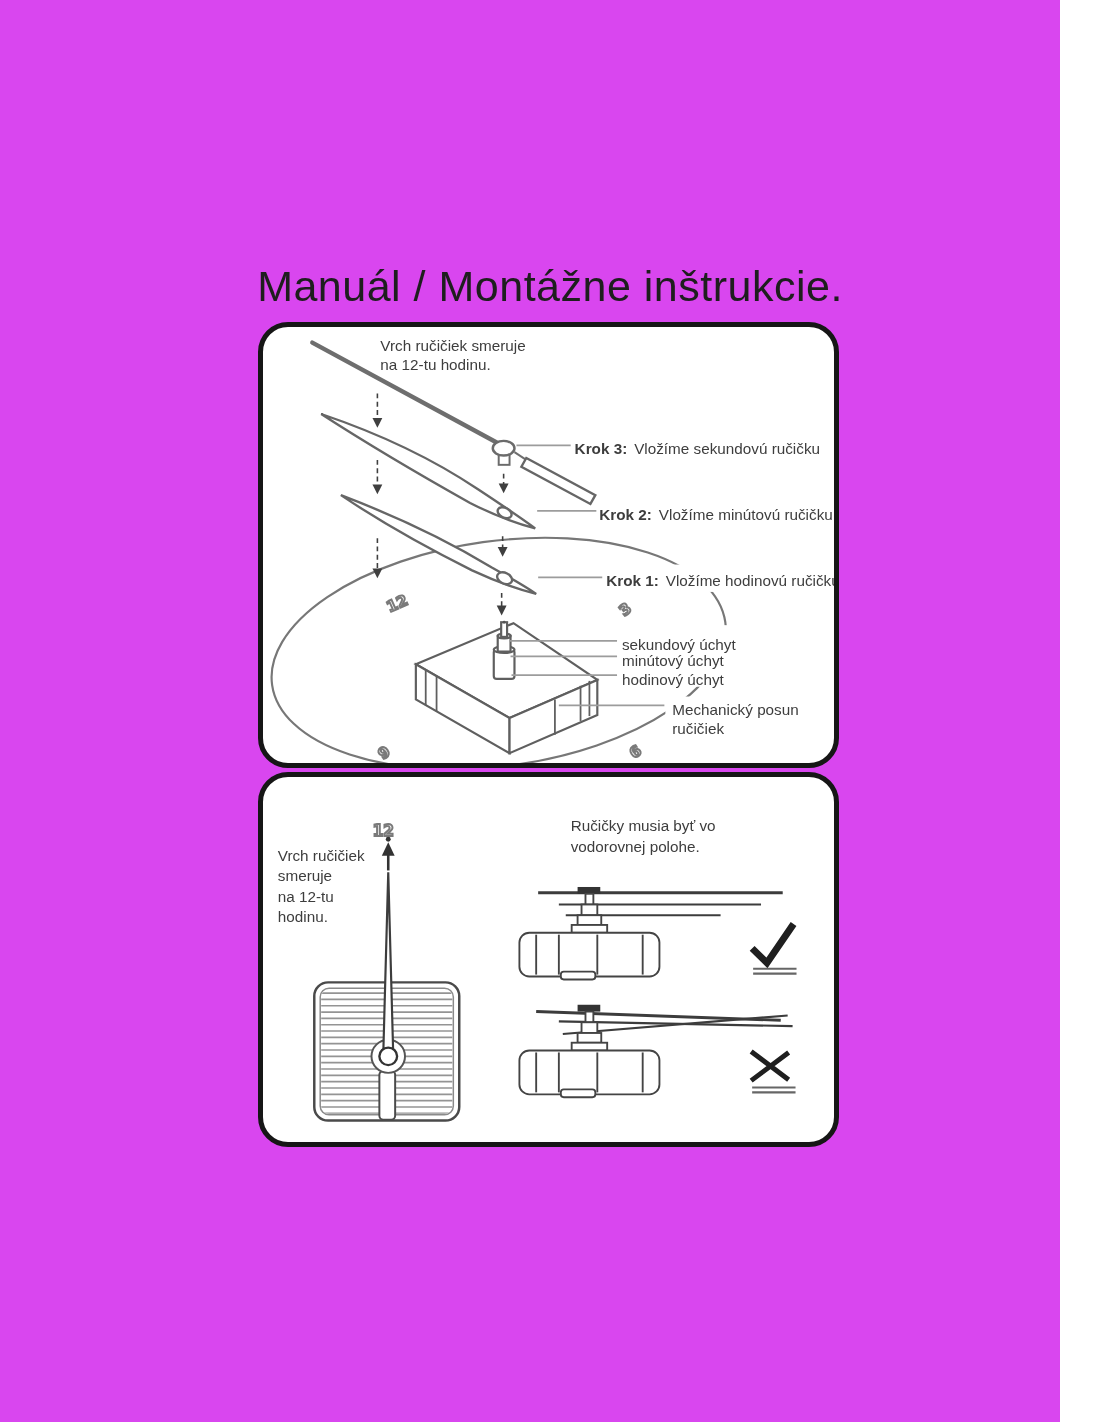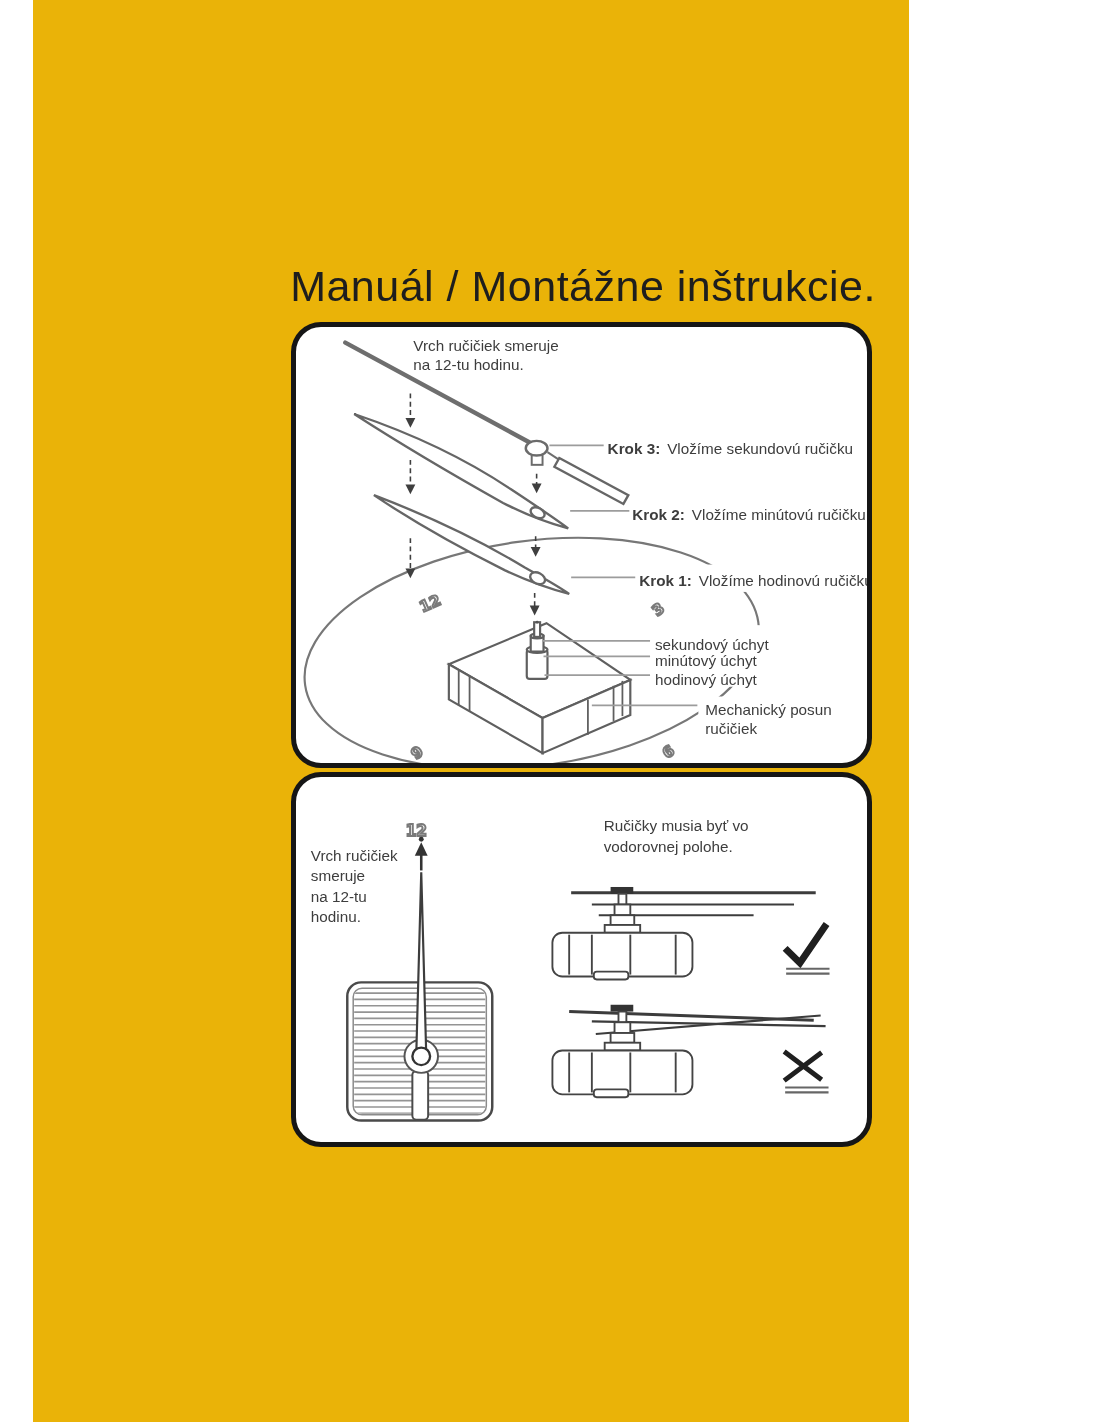--- a/index.html
+++ b/index.html
@@ -3,8 +3,8 @@
 <meta charset="utf-8">
 <style>
   html,body{margin:0;padding:0;background:#fff;}
-  #page{position:relative;width:876px;height:1422px;background:#eab308;overflow:hidden;
-        font-family:"Liberation Sans",sans-serif;margin-left:33px;}
+  #page{position:relative;width:1060px;height:1422px;background:#d946ef;overflow:hidden;
+        font-family:"Liberation Sans",sans-serif;}
   #title{position:absolute;left:0;top:262px;width:1100px;text-align:center;
          font-size:43px;color:#1e1e1e;letter-spacing:0.5px;}
   .panel{position:absolute;left:258px;border:5px solid #161616;border-radius:30px;

